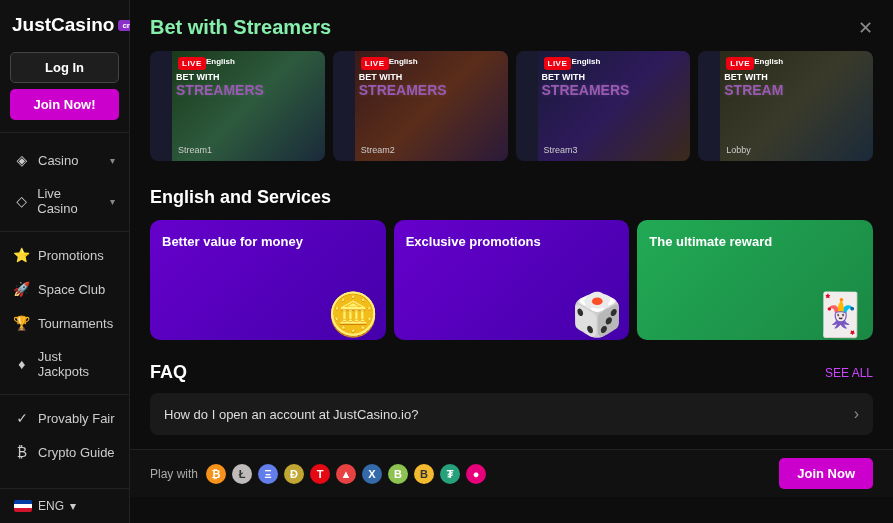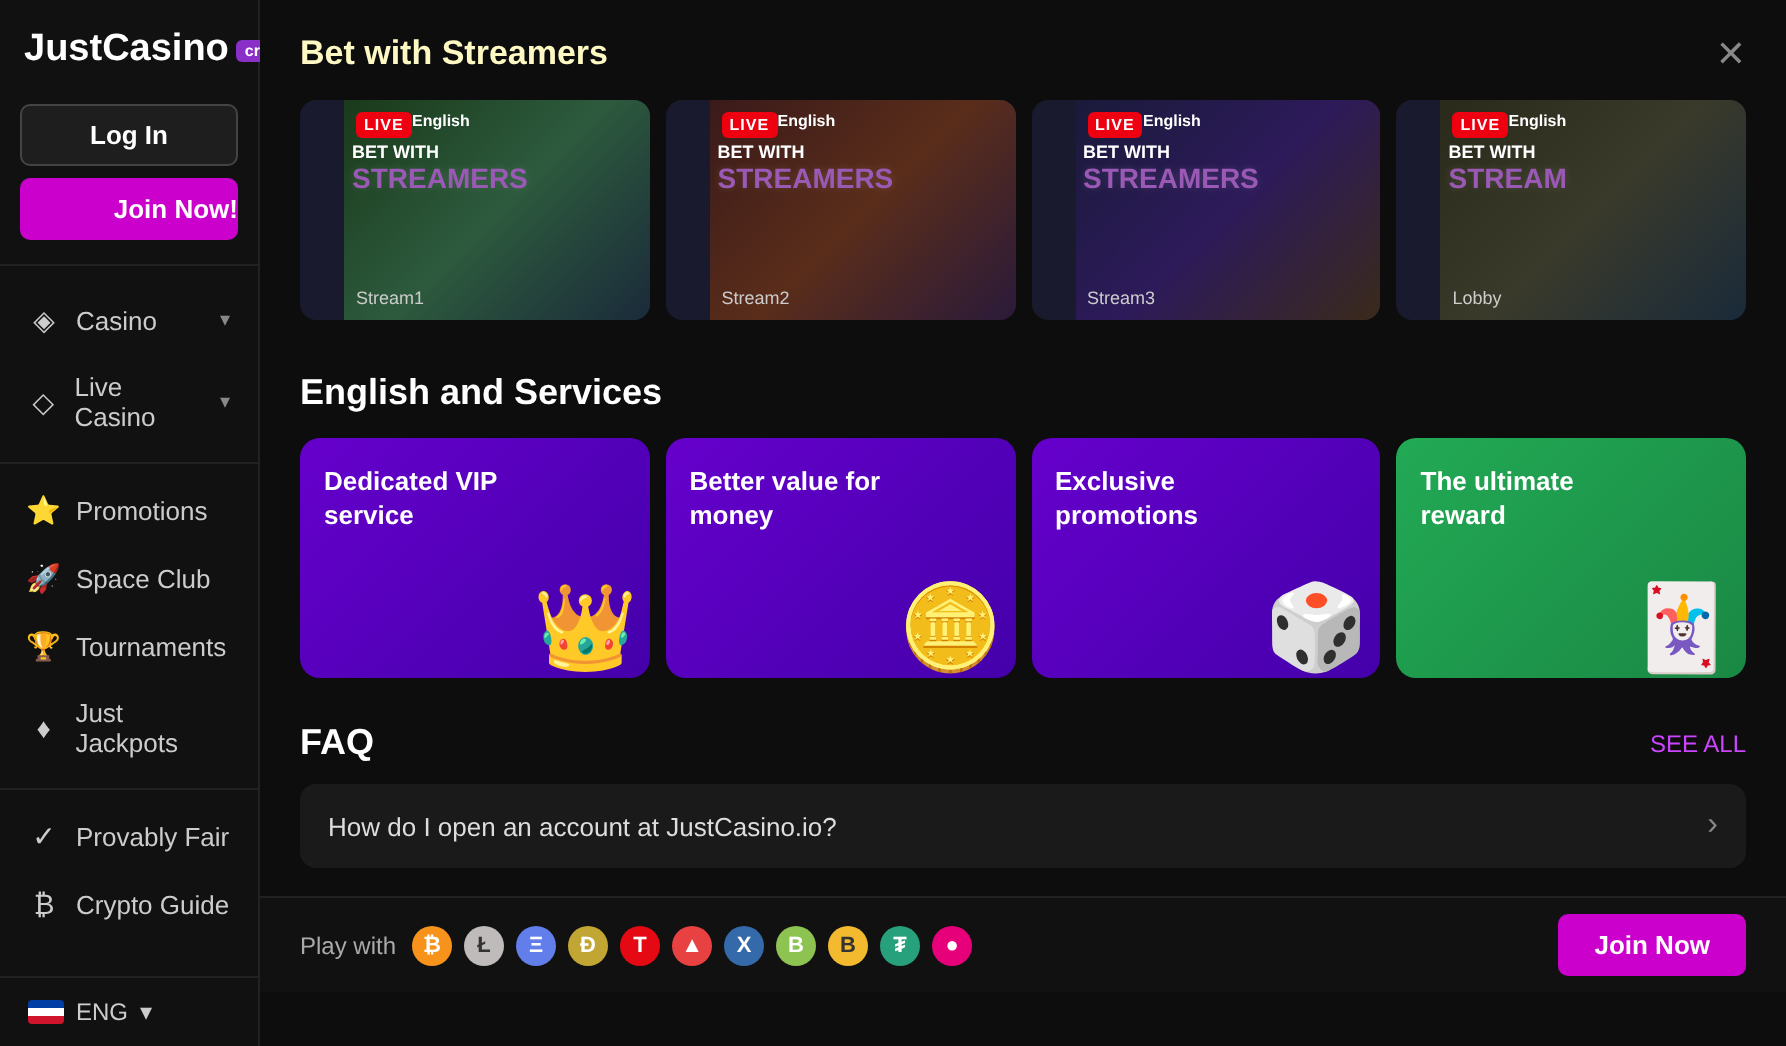--- a/index.html
+++ b/index.html
@@ -139,9 +139,9 @@
       padding: 16px 20px 12px;
     }
     .top-bar-title {
-      font-size: 17px;
-      font-weight: 700;
-      color: #fef9c3;
+      font-size: 20px;
+      font-weight: 700;
+      color: #86efac;
     }
     .close-btn {
       font-size: 18px;

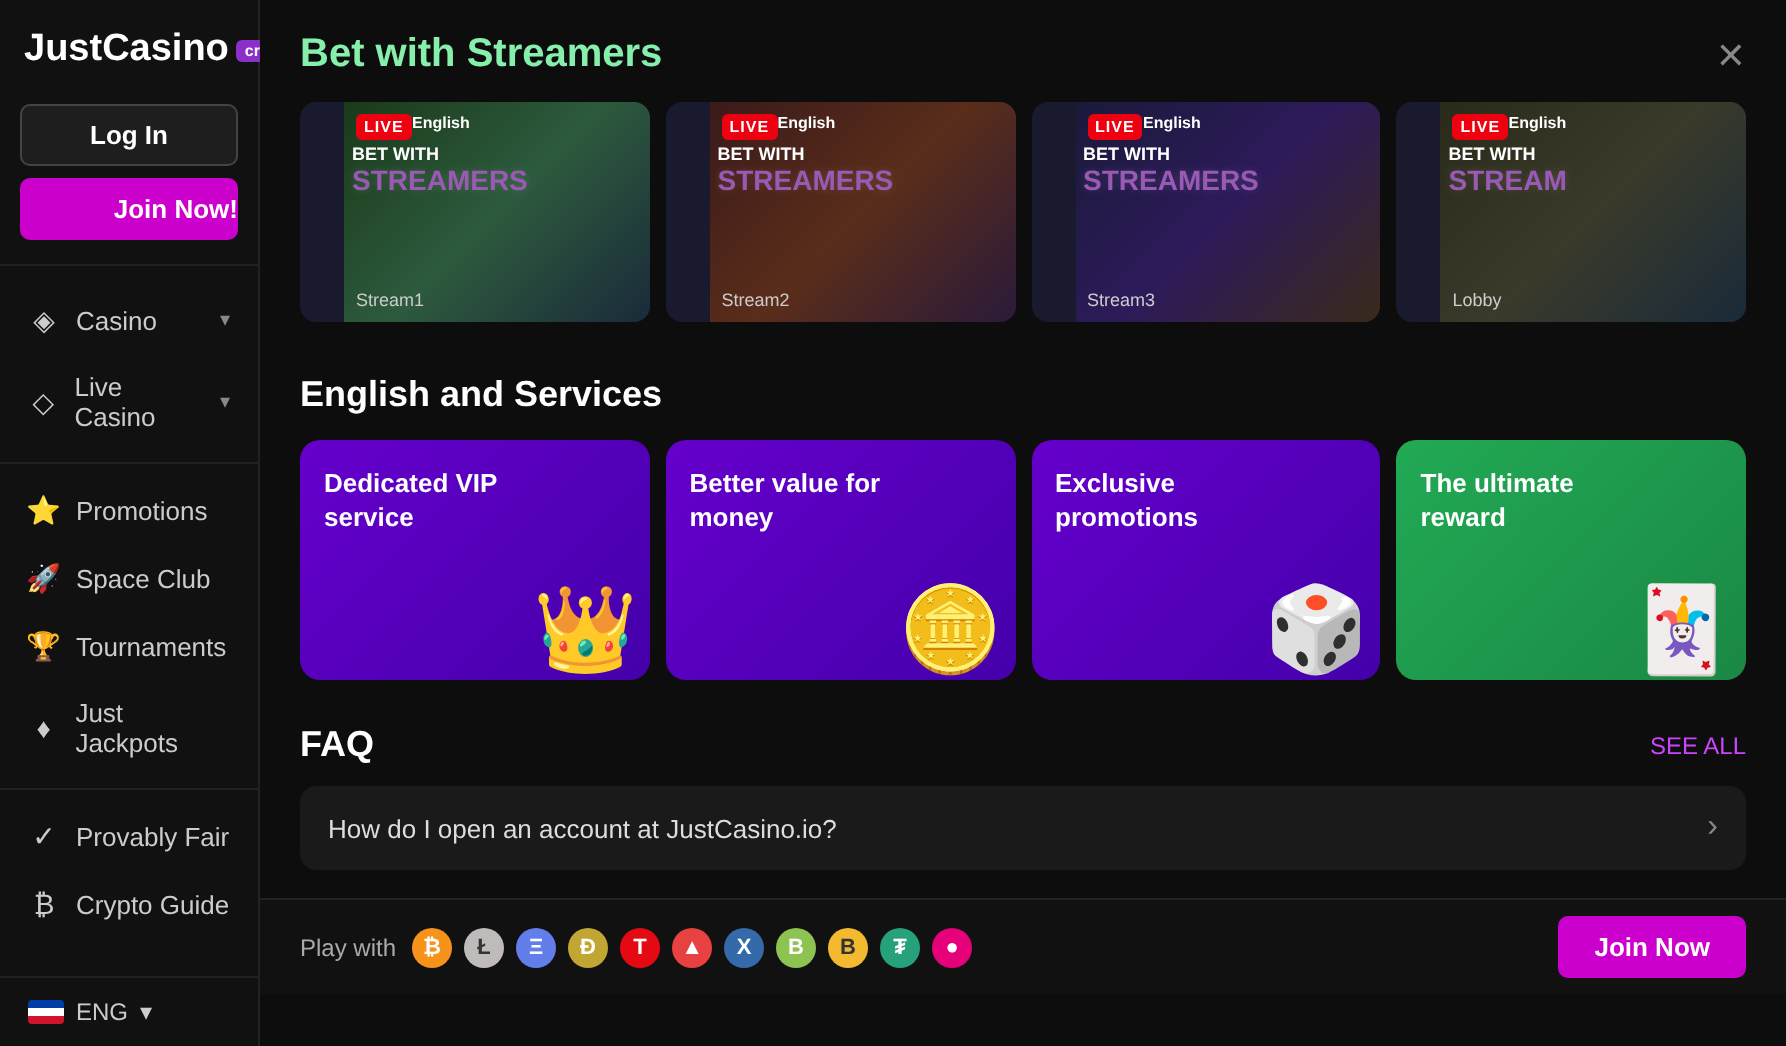--- a/index.html
+++ b/index.html
@@ -69,7 +69,7 @@
       font-size: 13px;
       font-weight: 700;
       cursor: pointer;
-      text-align: right;
+      text-align: center;
       width: 100%;
     }
     .sidebar-divider {

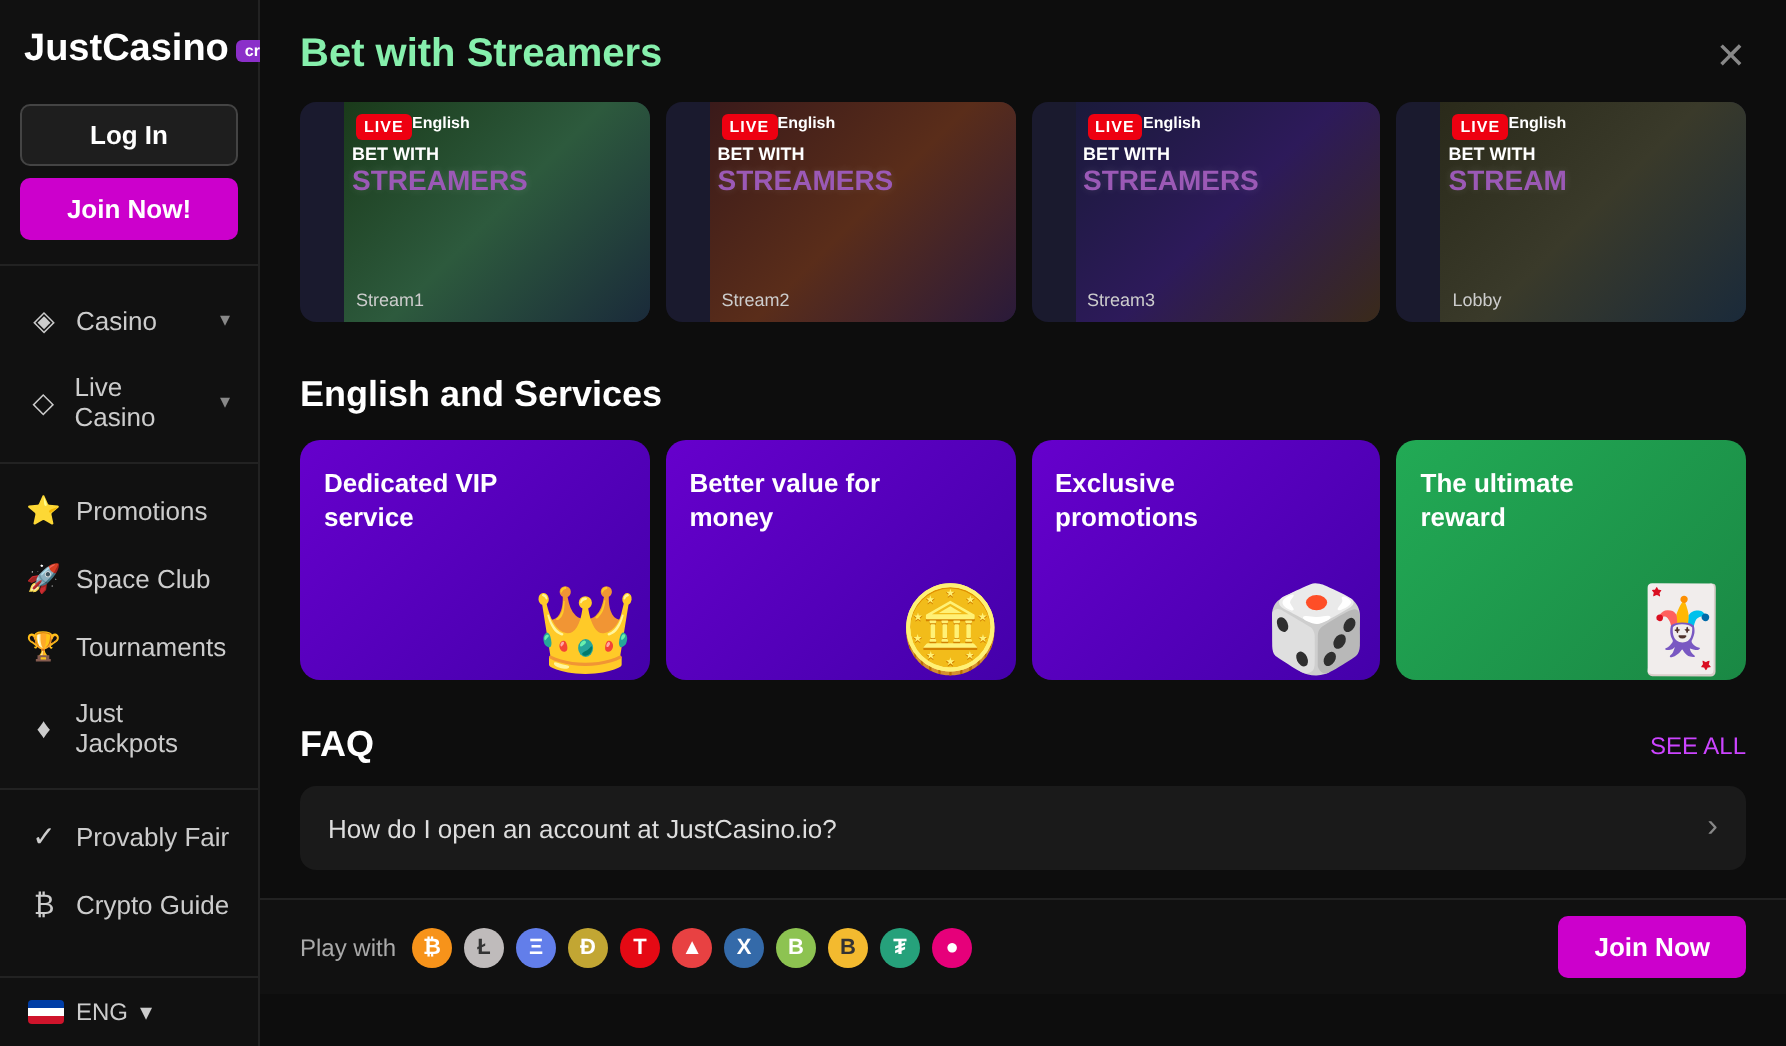--- a/index.html
+++ b/index.html
@@ -483,10 +483,6 @@
 
   <div class="section-title">English and Services</div>
   <div class="rewards-row">
-    <div class="reward-card reward-card-1">
-      <span class="reward-label">Dedicated VIP service</span>
-      <span class="reward-icon">👑</span>
-    </div>
     <div class="reward-card reward-card-2">
       <span class="reward-label">Better value for money</span>
       <span class="reward-icon">🪙</span>

